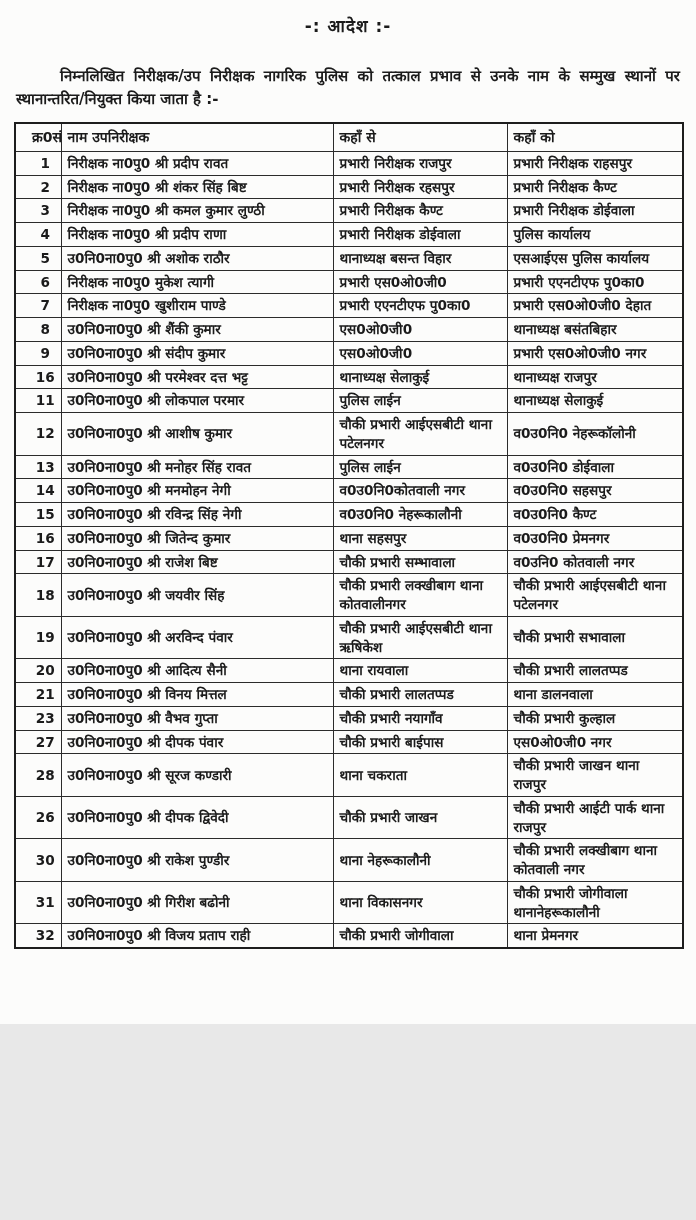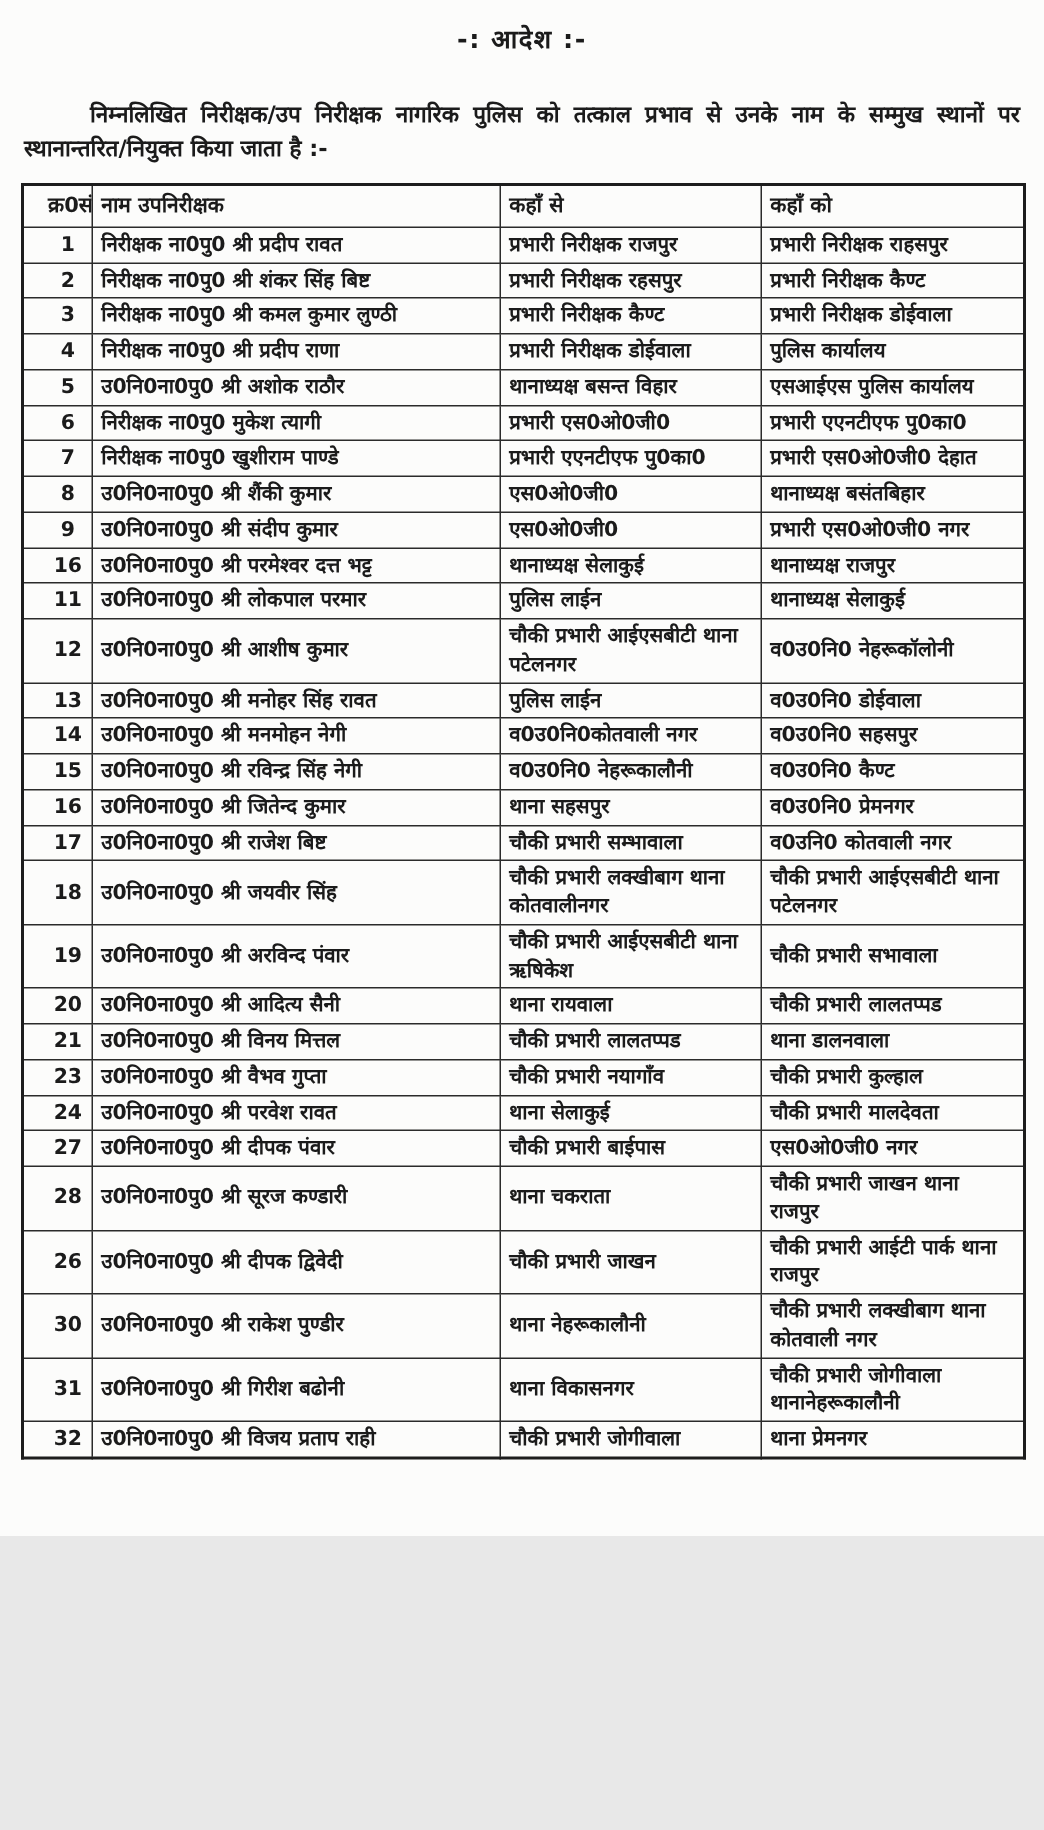--- a/index.html
+++ b/index.html
@@ -220,12 +220,6 @@
           <td>चौकी प्रभारी कुल्हाल</td>
         </tr>
         <tr>
-          <td>24</td>
-          <td>उ0नि0ना0पु0 श्री परवेश रावत</td>
-          <td>थाना सेलाकुई</td>
-          <td>चौकी प्रभारी मालदेवता</td>
-        </tr>
-        <tr>
           <td>27</td>
           <td>उ0नि0ना0पु0 श्री दीपक पंवार</td>
           <td>चौकी प्रभारी बाईपास</td>

